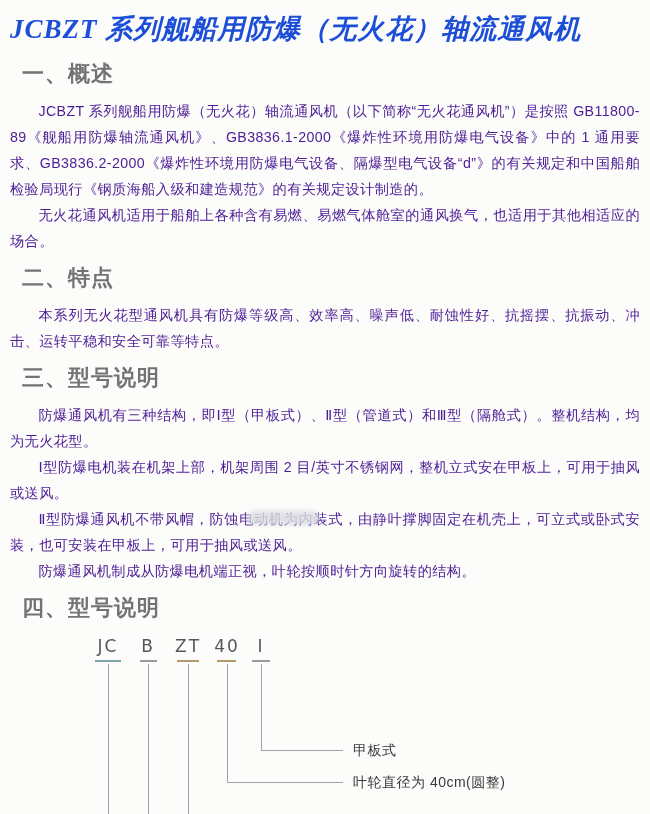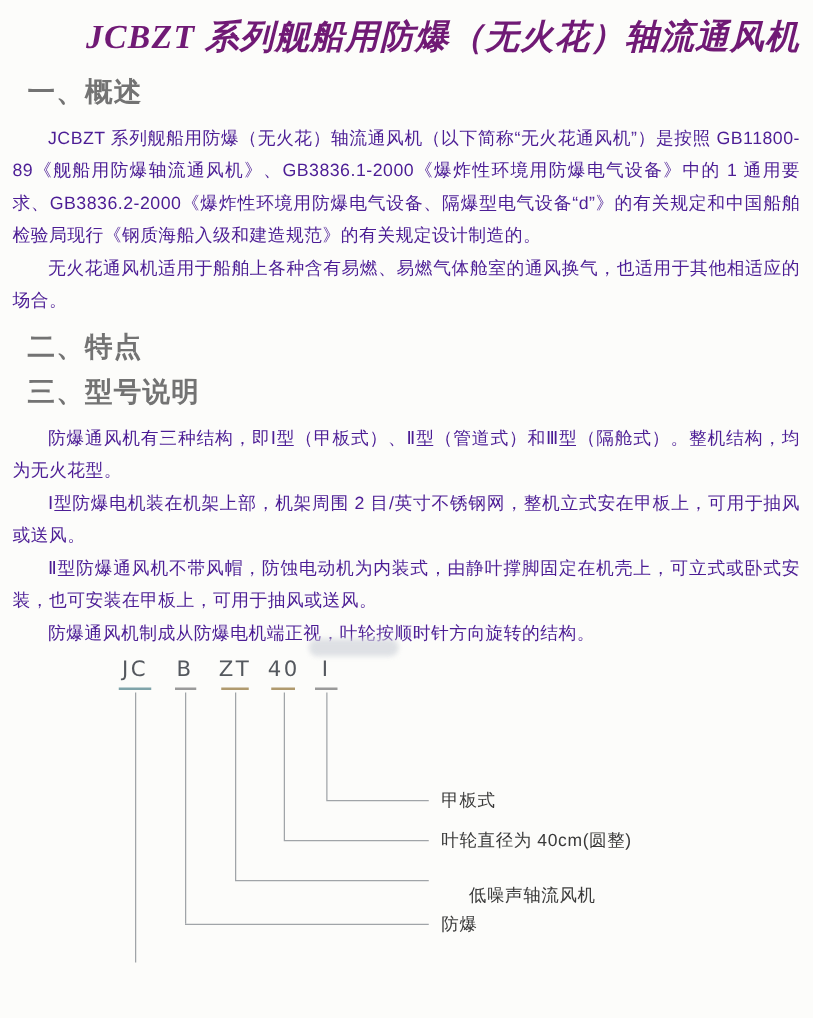--- a/index.html
+++ b/index.html
@@ -13,14 +13,14 @@
   .page{position:relative;width:630px;height:802px;padding:6px 10px;}
   h1.doc-title{
     margin:2px 0 0 0;
-    text-align:right;
+    text-align:left;
     font-family:"Liberation Serif","DejaVu Serif",serif;
     font-style:italic;
     font-weight:bold;
     font-size:27px;
     line-height:42px;
     letter-spacing:1px;
-    color:#701a75;
+    color:#1d4ed8;
   }
   h2.sec-heading{
     margin:12px;

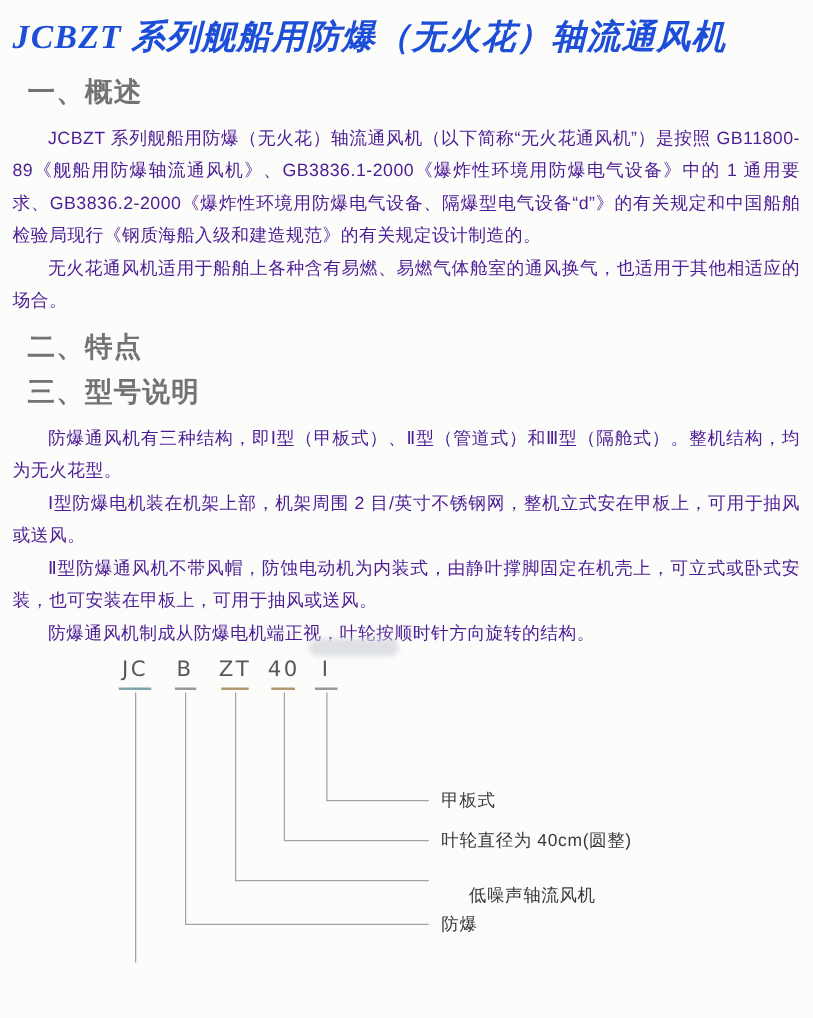--- a/index.html
+++ b/index.html
@@ -79,6 +79,9 @@
   </div>
 
   <h2 class="sec-heading h-features">二、特点</h2>
+  <div class="sec">
+    <p class="body-par">本系列无火花型通风机具有防爆等级高、效率高、噪声低、耐蚀性好、抗摇摆、抗振动、冲击、运转平稳和安全可靠等特点。</p>
+  </div>
 
   <h2 class="sec-heading h-structure">三、型号说明</h2>
   <div class="sec">

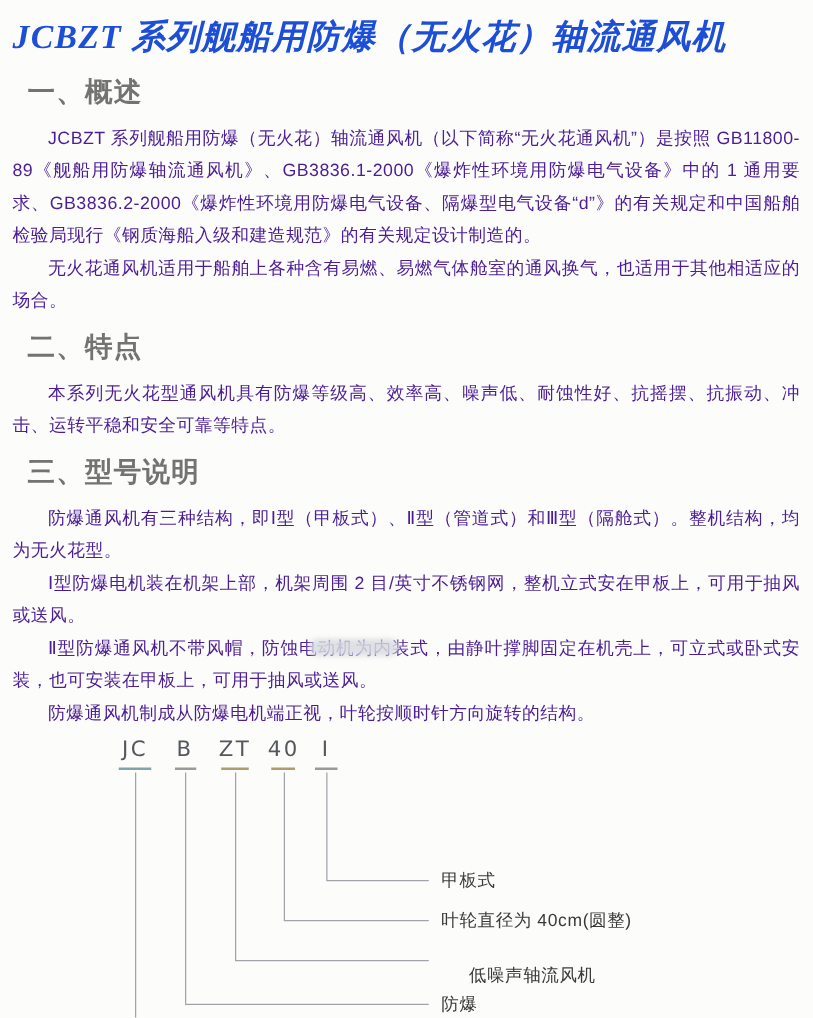--- a/index.html
+++ b/index.html
@@ -91,6 +91,7 @@
     <p class="body-par">防爆通风机制成从防爆电机端正视，叶轮按顺时针方向旋转的结构。</p>
   </div>
 
+  <h2 class="sec-heading h-model">四、型号说明</h2>
 
   <div class="smudge"></div>
 

